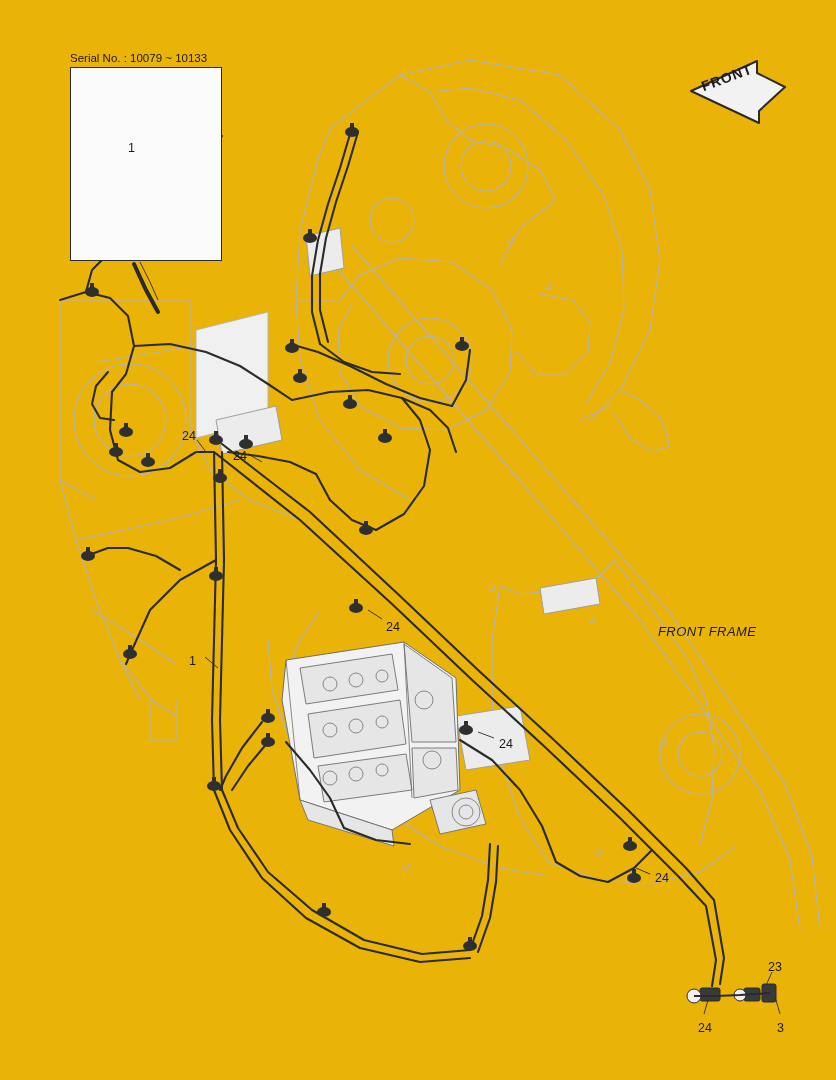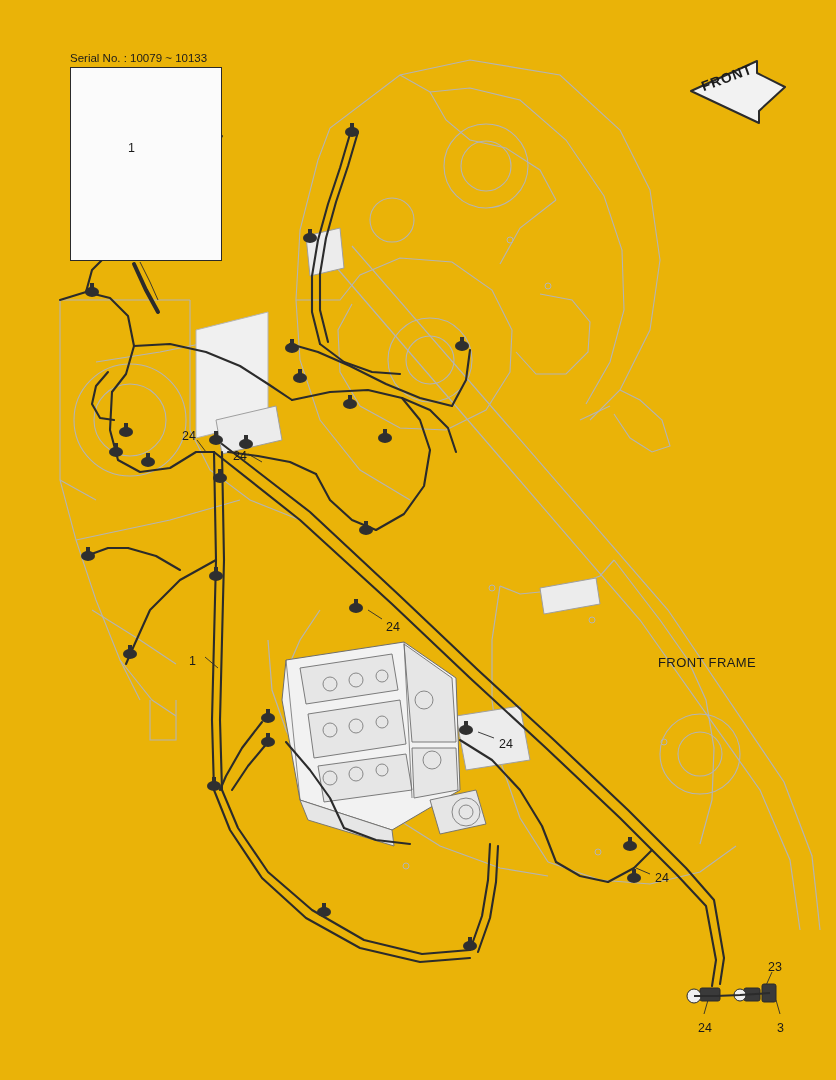--- a/index.html
+++ b/index.html
@@ -321,7 +321,7 @@
   </svg>
   <div class="front-arrow-text">FRONT</div>
 
-  <div class="lbl lbl-front-frame" style="left:658px; top:656px;">FRONT FRAME</div>
+  <div class="lbl lbl-front-frame" style="left:658px; top:625px;font-style:italic;">FRONT FRAME</div>
 
   <div class="lbl lbl-num" id="cal-0" style="left:128px; top:142px;">1</div>
   <div class="lbl lbl-num" id="cal-1" style="left:182px; top:430px;">24</div>

